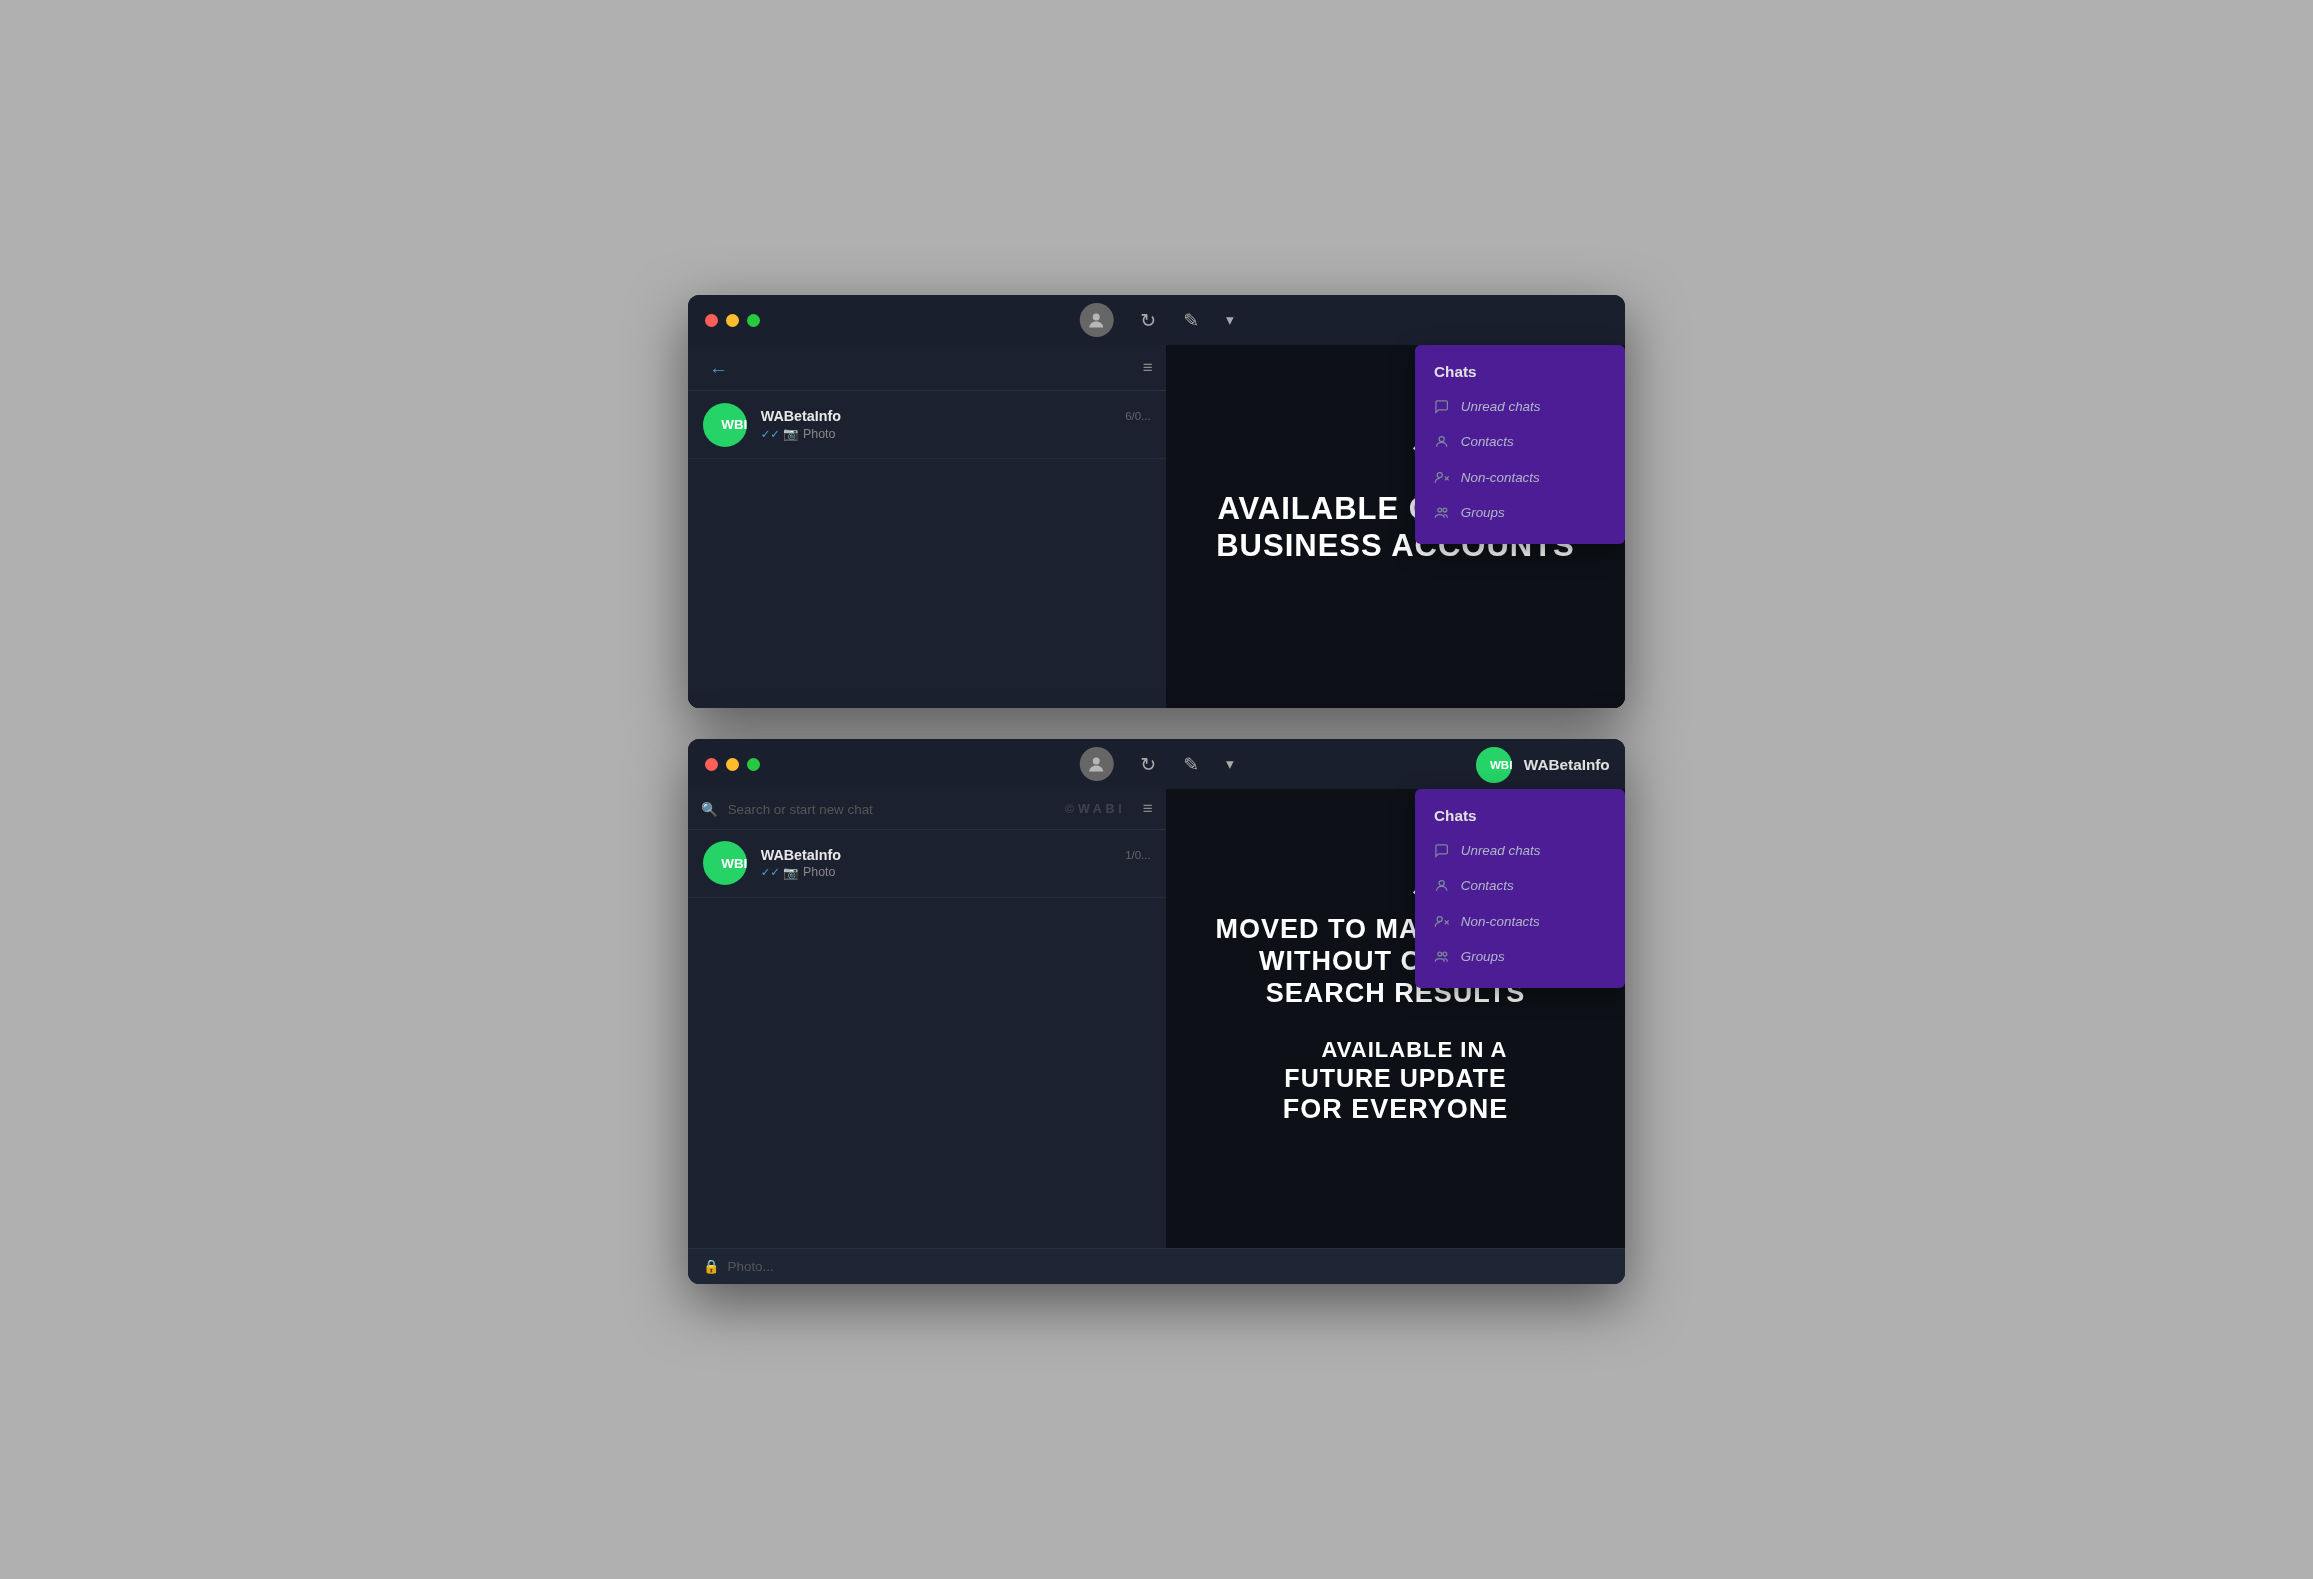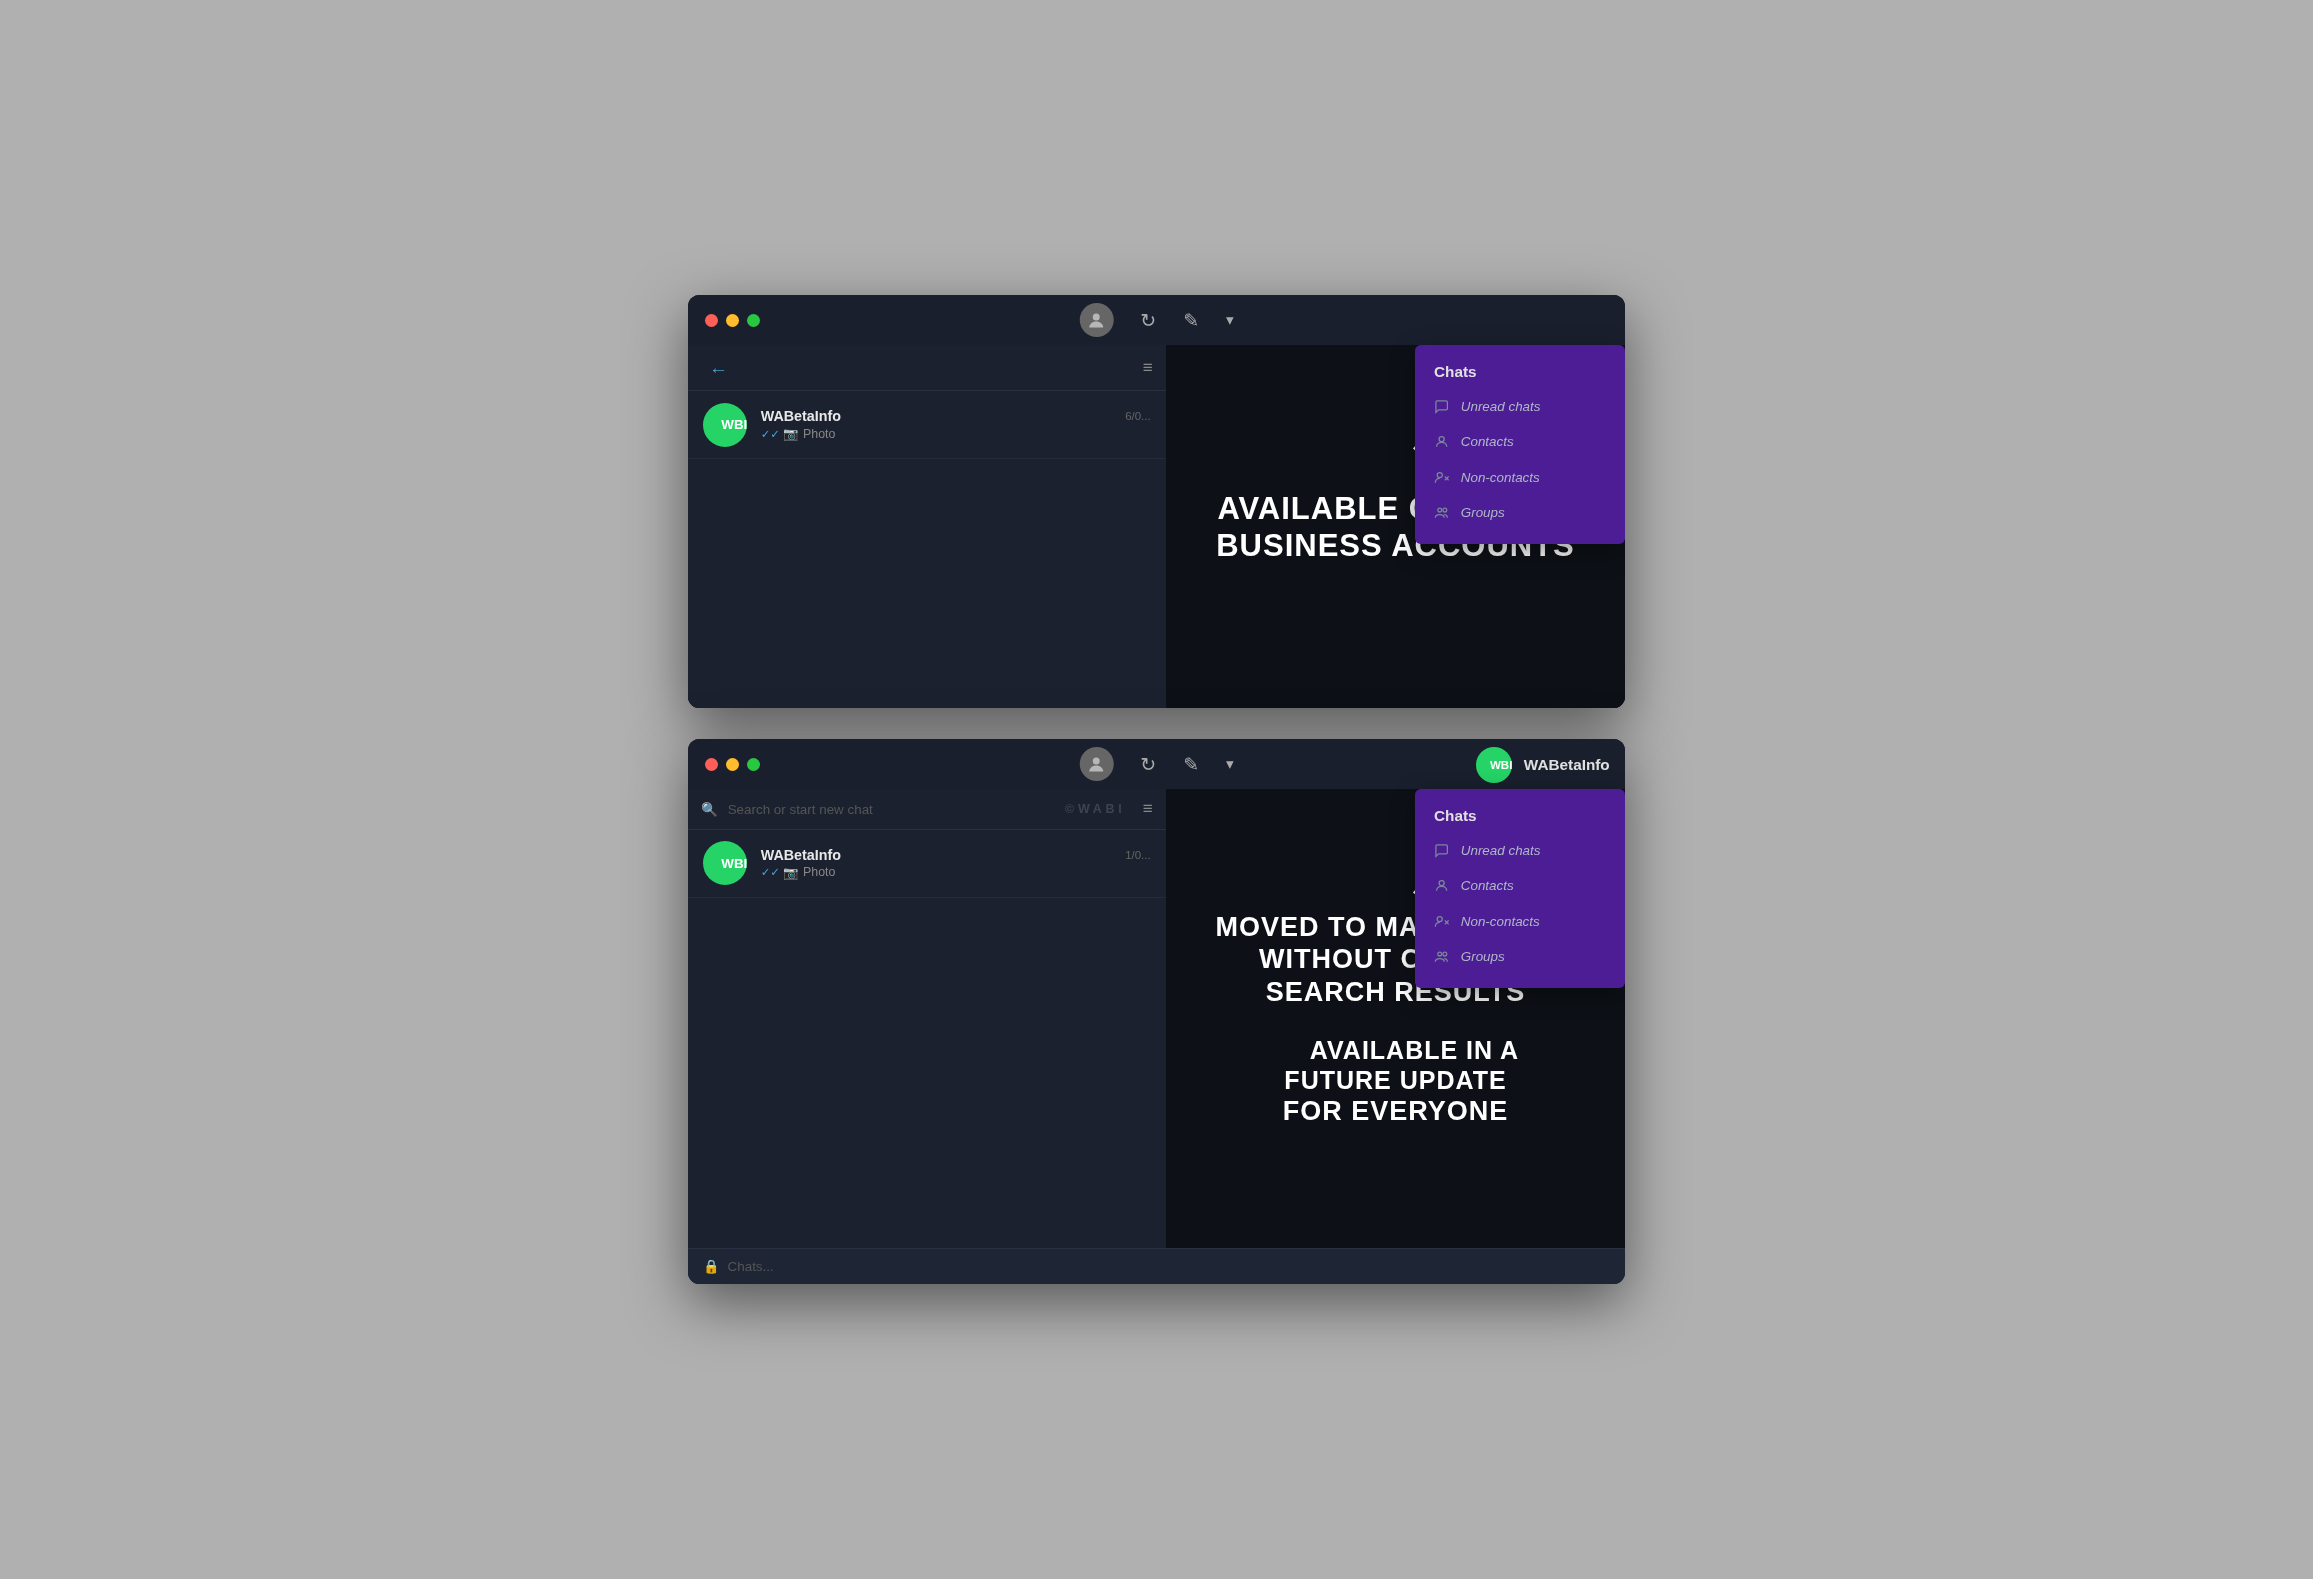--- a/index.html
+++ b/index.html
@@ -450,7 +450,7 @@
           <span class="line" style="font-size:27px;">SEARCH RESULTS</span>
         </div>
         <div class="announcement-text" style="margin-top:11.5px;">
-          <span class="line" style="font-size:25px;margin-left:38px;">AVAILABLE IN A</span>
+          <span class="line" style="font-size:22px;margin-left:38px;">AVAILABLE IN A</span>
           <span class="line" style="font-size:25px;">FUTURE UPDATE</span>
           <span class="line" style="font-size:27px;">FOR EVERYONE</span>
         </div>

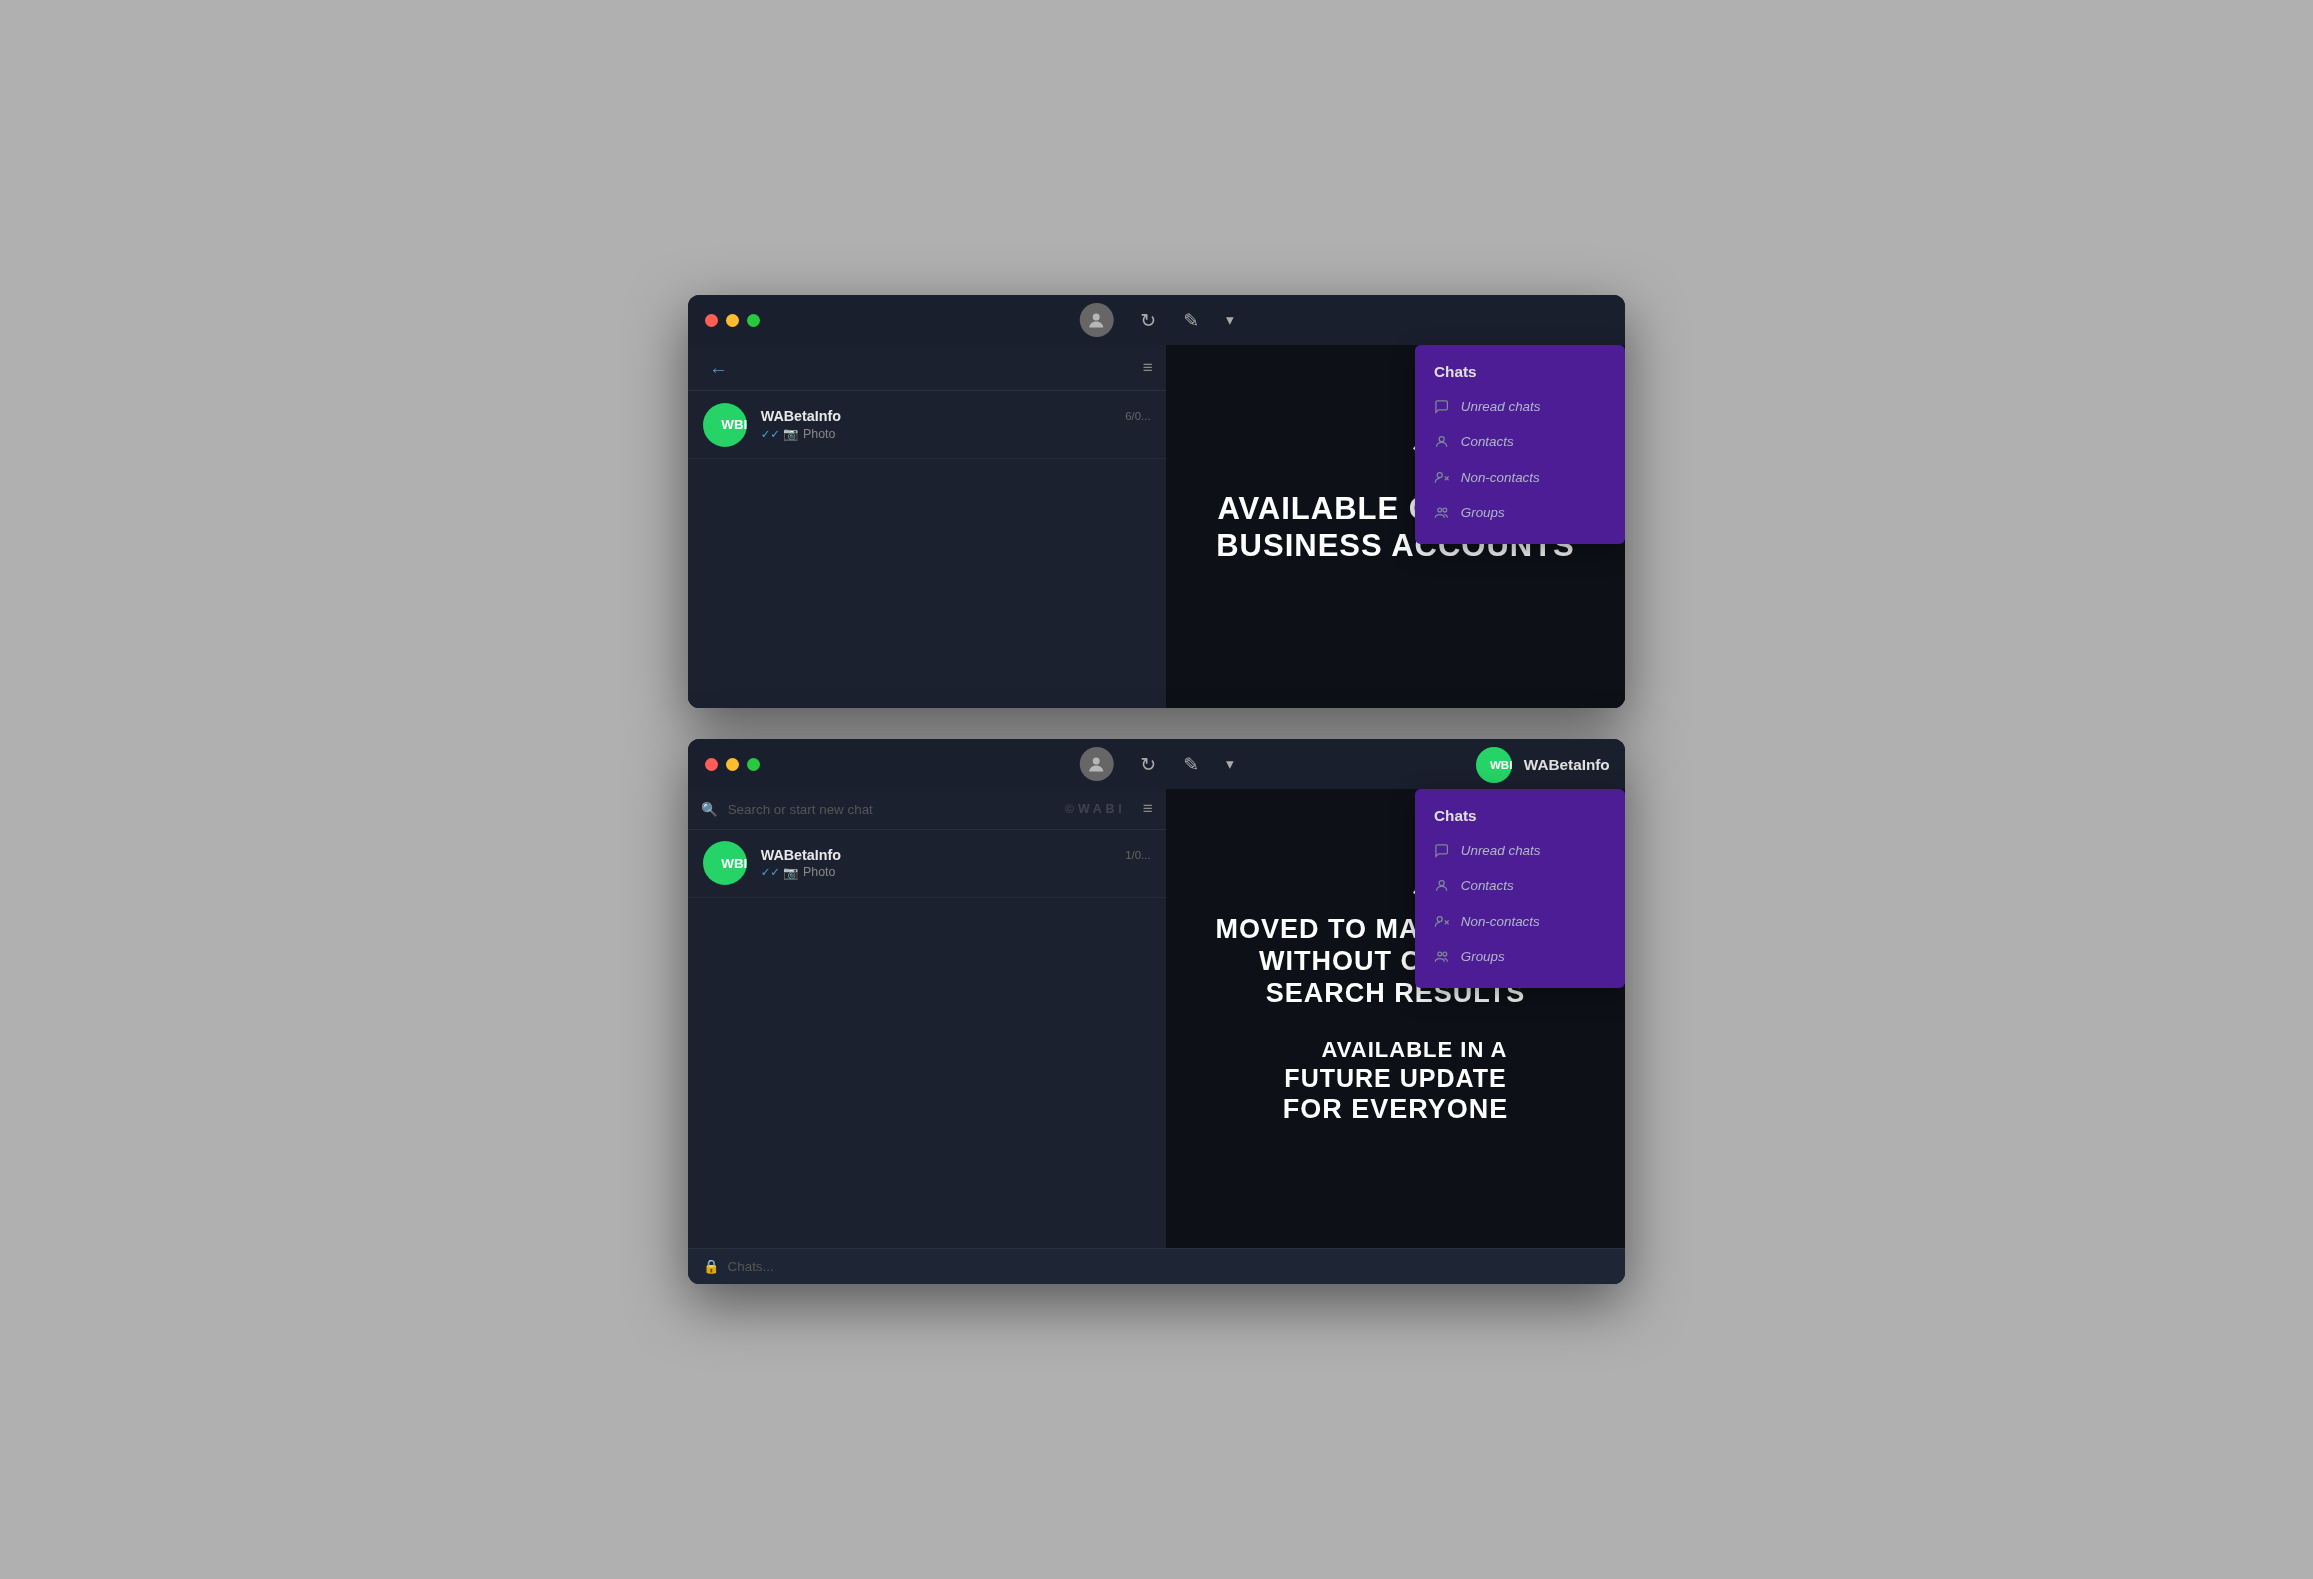--- a/index.html
+++ b/index.html
@@ -502,7 +502,7 @@
 
     <div class="message-bar">
       <span class="lock-icon">🔒</span>
-      <span class="message-placeholder">Chats...</span>
+      <span class="message-placeholder">Photo...</span>
     </div>
   </div>
 </div>

